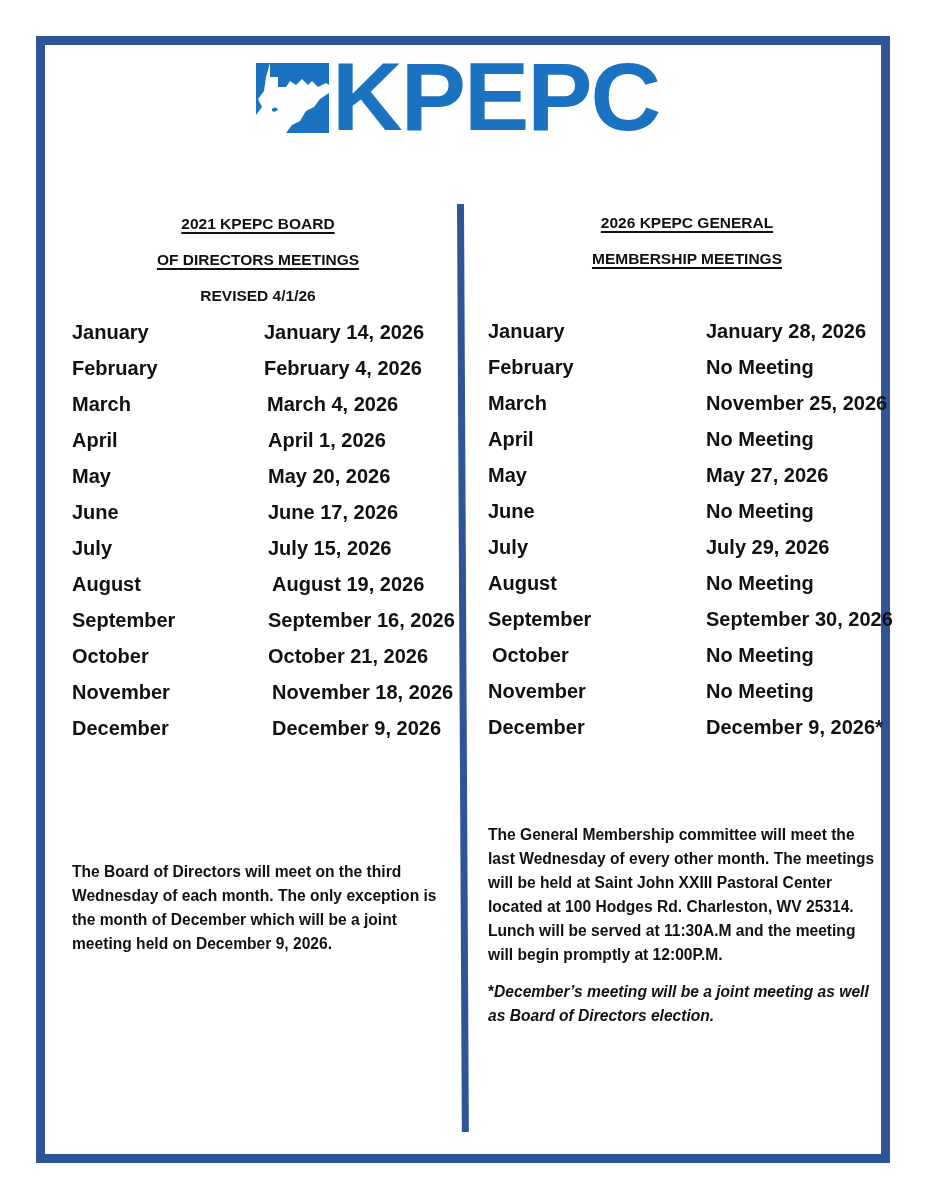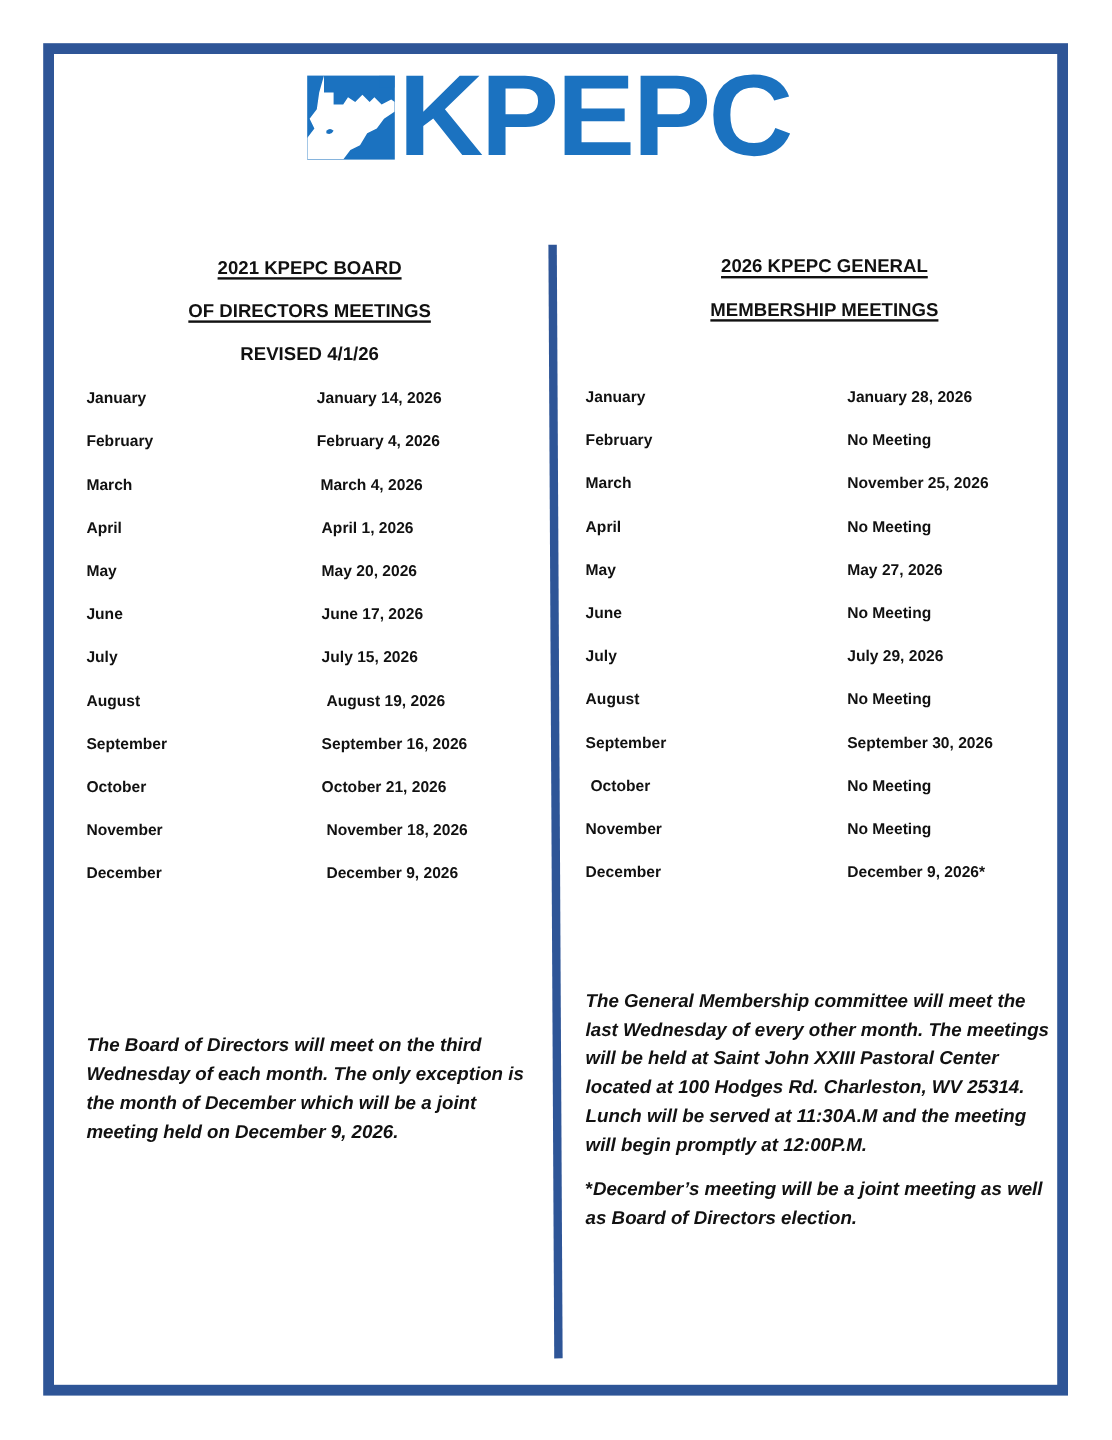--- a/index.html
+++ b/index.html
@@ -23,7 +23,7 @@
   .hdr { position: absolute; font-weight: bold; font-size: 15.5px; line-height: 20px; text-align: center; white-space: nowrap; }
   .hdr.u { text-decoration: underline; text-underline-offset: 3px; text-decoration-thickness: 1.5px; }
 
-  .row { position: absolute; font-weight: bold; font-size: 13px; line-height: 20px; white-space: nowrap; }
+  .row { position: absolute; font-weight: bold; font-size: 20px; line-height: 20px; white-space: nowrap; }
 
   .para { position: absolute; font-weight: bold; font-size: 15.6px; line-height: 24px; font-style: italic; }
   .note { position: absolute; font-weight: bold; font-size: 15.6px; line-height: 24px; }

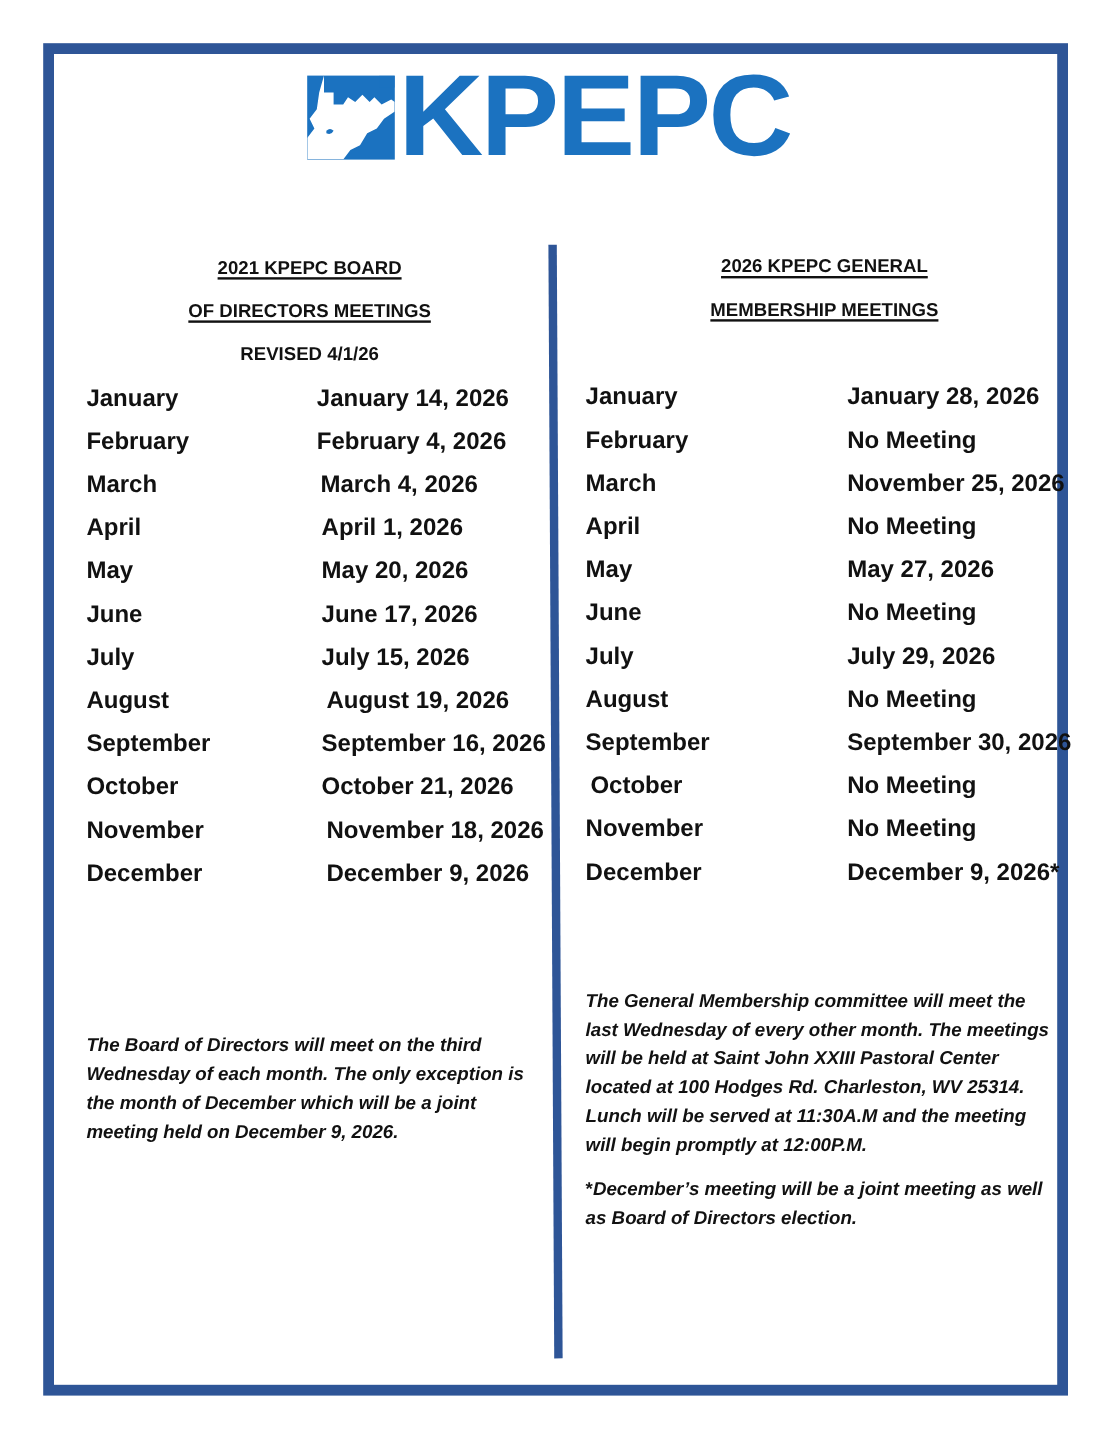--- a/index.html
+++ b/index.html
@@ -25,7 +25,7 @@
 
   .row { position: absolute; font-weight: bold; font-size: 20px; line-height: 20px; white-space: nowrap; }
 
-  .para { position: absolute; font-weight: bold; font-size: 15.6px; line-height: 24px; font-style: italic; }
+  .para { position: absolute; font-weight: bold; font-size: 15.6px; line-height: 24px; }
   .note { position: absolute; font-weight: bold; font-size: 15.6px; line-height: 24px; }
   .note .it { font-style: italic; }
 </style>

